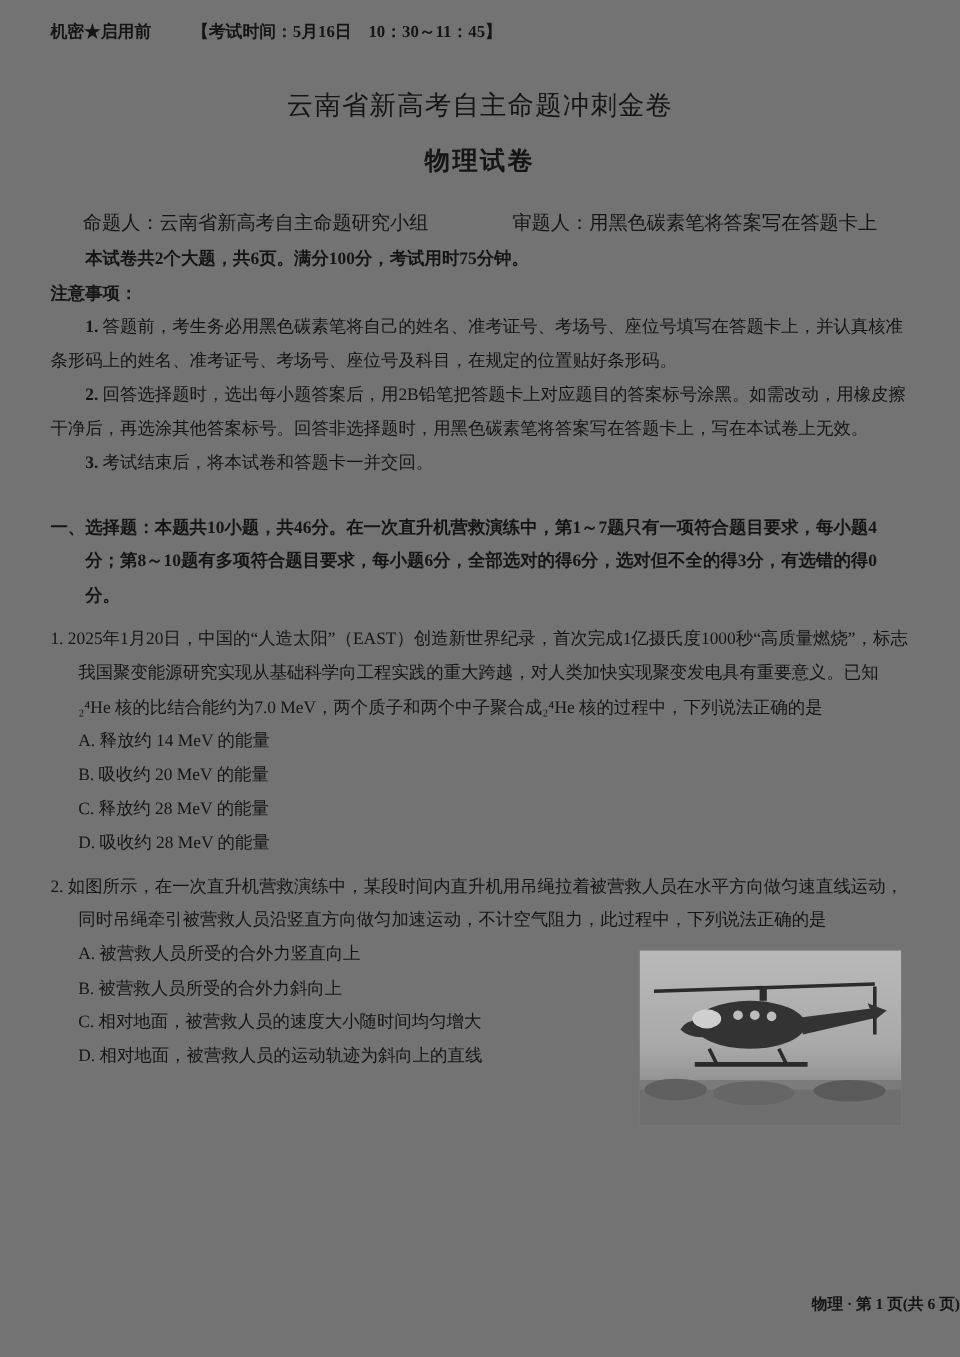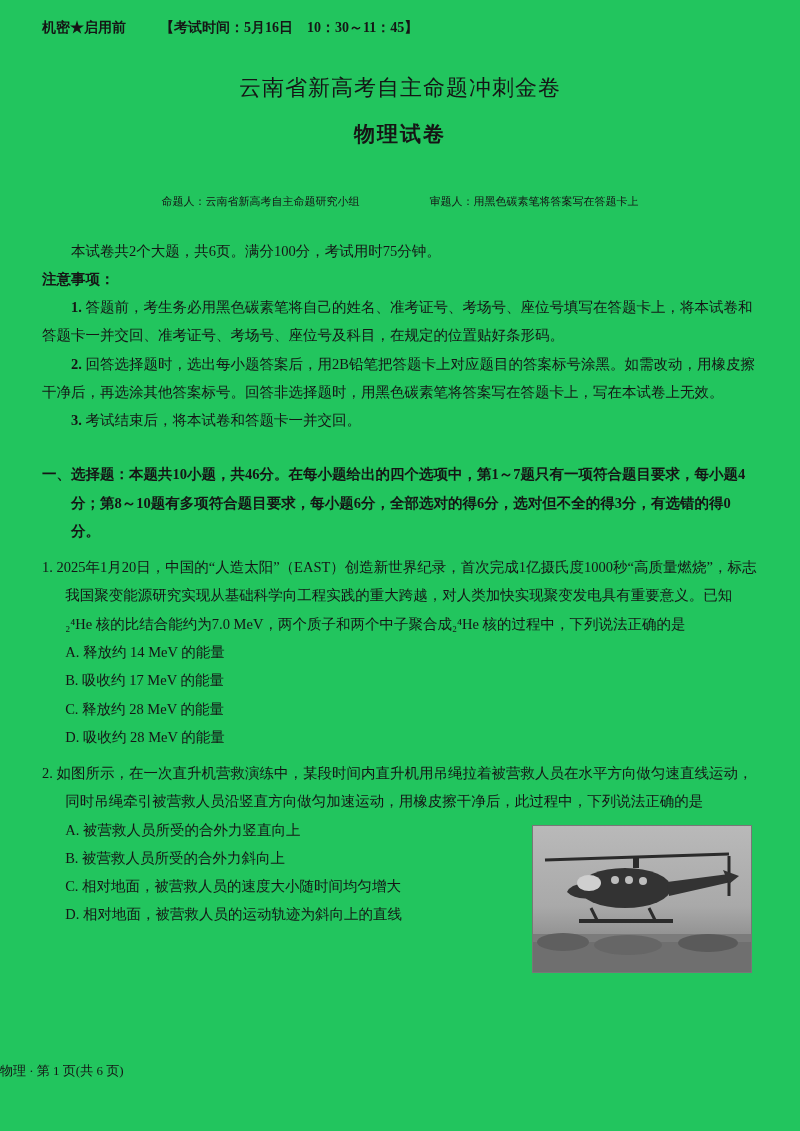--- a/index.html
+++ b/index.html
@@ -4,7 +4,7 @@
 <style>
   html,body{margin:0;padding:0;background:#e8e8e8;}
   .page{
-    width:800px;height:1131px;background:#22c55e;box-sizing:border-box;
+    width:800px;height:1131px;background:#737373;box-sizing:border-box;
     padding:14px 42px 0 42px;position:relative;
     font-family:"Liberation Serif","DejaVu Serif",serif;
     color:#151515;font-size:14.5px;line-height:1.95;

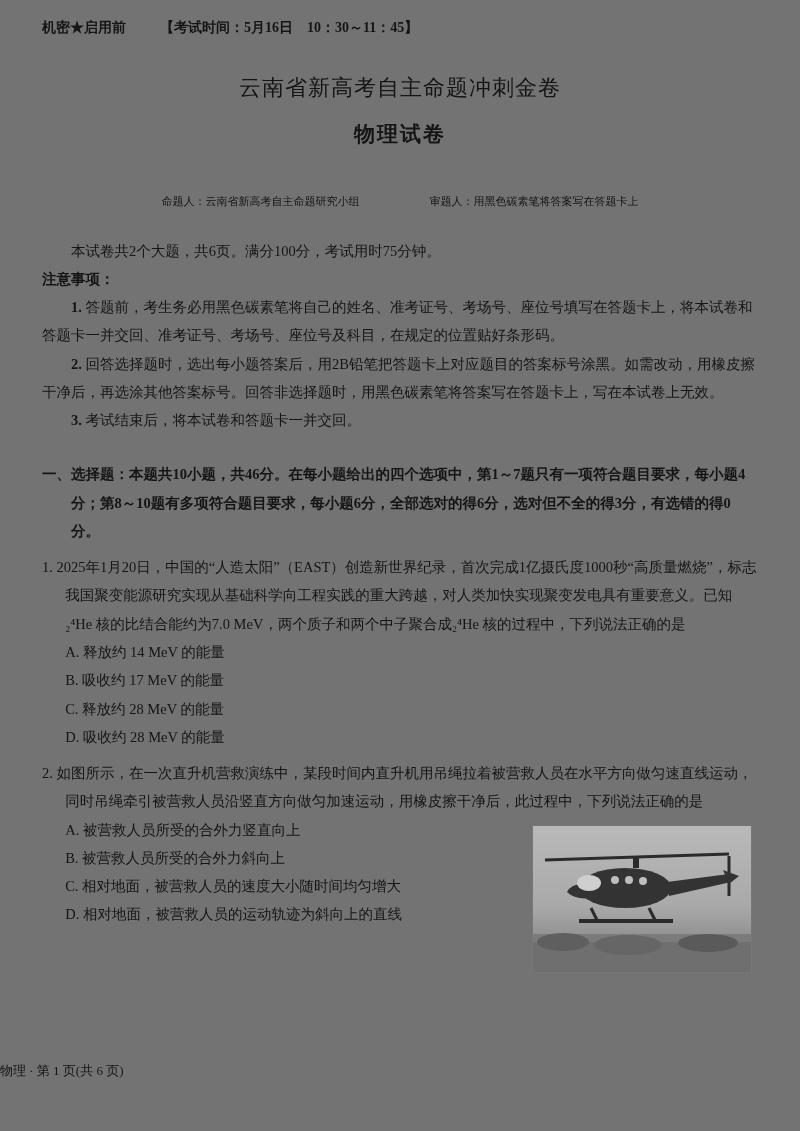--- a/index.html
+++ b/index.html
@@ -12,7 +12,7 @@
   .hdr{display:flex;align-items:baseline;gap:34px;font-weight:bold;font-size:14px;}
   .title{ text-align:center;font-size:22px;font-weight:normal;margin-top:26px;letter-spacing:1px;}
   .subtitle{text-align:center;font-size:21px;font-weight:bold;margin-top:4px;letter-spacing:2px;}
-  .authors{display:flex;justify-content:center;gap:70px;margin-top:36px;font-size:11px;}
+  .authors{display:flex;justify-content:center;gap:70px;margin-top:16px;font-size:16px;}
   .intro{margin-top:24px;text-indent:2em;}
   .notice-h{font-weight:bold;}
   .notice-item{text-indent:2em;}

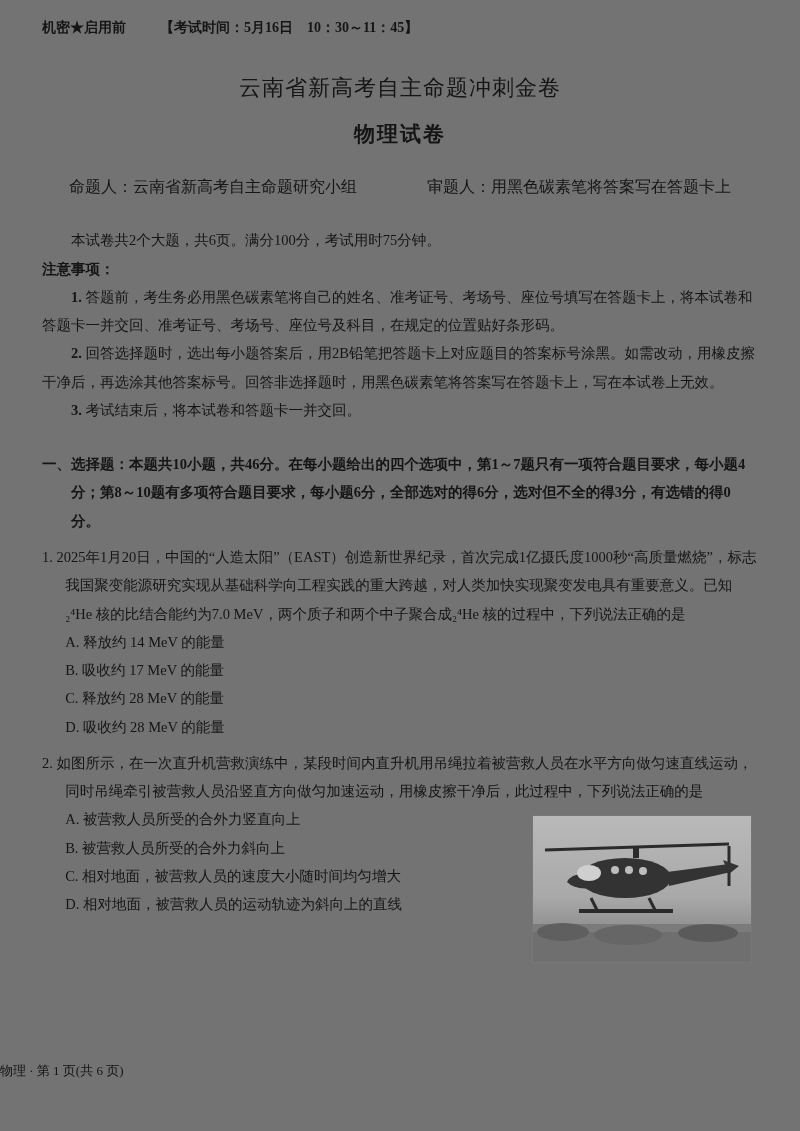--- a/index.html
+++ b/index.html
@@ -13,7 +13,7 @@
   .title{ text-align:center;font-size:22px;font-weight:normal;margin-top:26px;letter-spacing:1px;}
   .subtitle{text-align:center;font-size:21px;font-weight:bold;margin-top:4px;letter-spacing:2px;}
   .authors{display:flex;justify-content:center;gap:70px;margin-top:16px;font-size:16px;}
-  .intro{margin-top:24px;text-indent:2em;}
+  .intro{text-indent:2em;font-weight:bold;}
   .notice-h{font-weight:bold;}
   .notice-item{text-indent:2em;}
   .notice-item .num{font-weight:bold;}

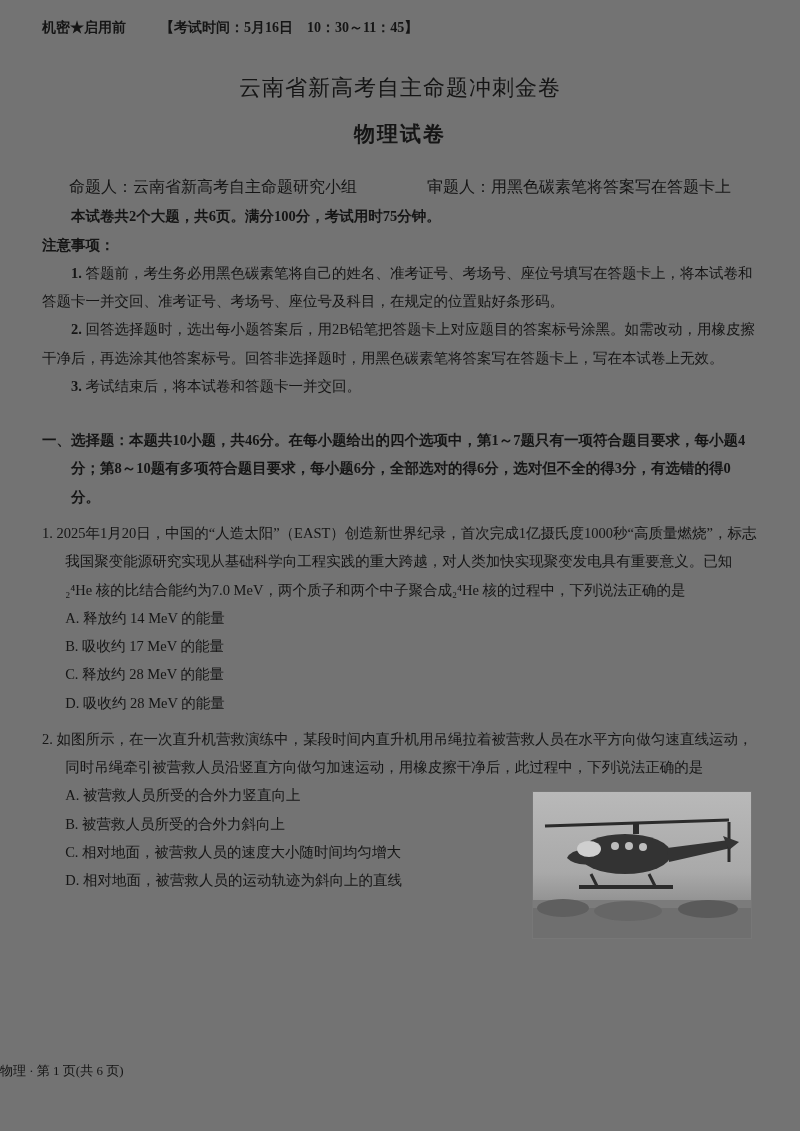--- a/index.html
+++ b/index.html
@@ -56,7 +56,7 @@
   <div class="notice-h">注意事项：</div>
 
   <div class="notice-item">
-    <span class="num">1.</span><span> 答题前，考生务必用黑色碳素笔将自己的姓名、准考证号、考场号、座位号填写在答题卡上，将本试卷和答题卡一并交回、准考证号、考场号、座位号及科目，在规定的位置贴好条形码。</span>
+    <span class="num">1.</span><span> 答题前，考生务必用黑色碳素笔将自己的姓名、准考证号、考场号、座位号填写在答题卡上，并认真核准条形码上的姓名、准考证号、考场号、座位号及科目，在规定的位置贴好条形码。</span>
   </div>
   <div class="notice-item">
     <span class="num">2.</span><span> 回答选择题时，选出每小题答案后，用2B铅笔把答题卡上对应题目的答案标号涂黑。如需改动，用橡皮擦干净后，再选涂其他答案标号。回答非选择题时，用黑色碳素笔将答案写在答题卡上，写在本试卷上无效。</span>

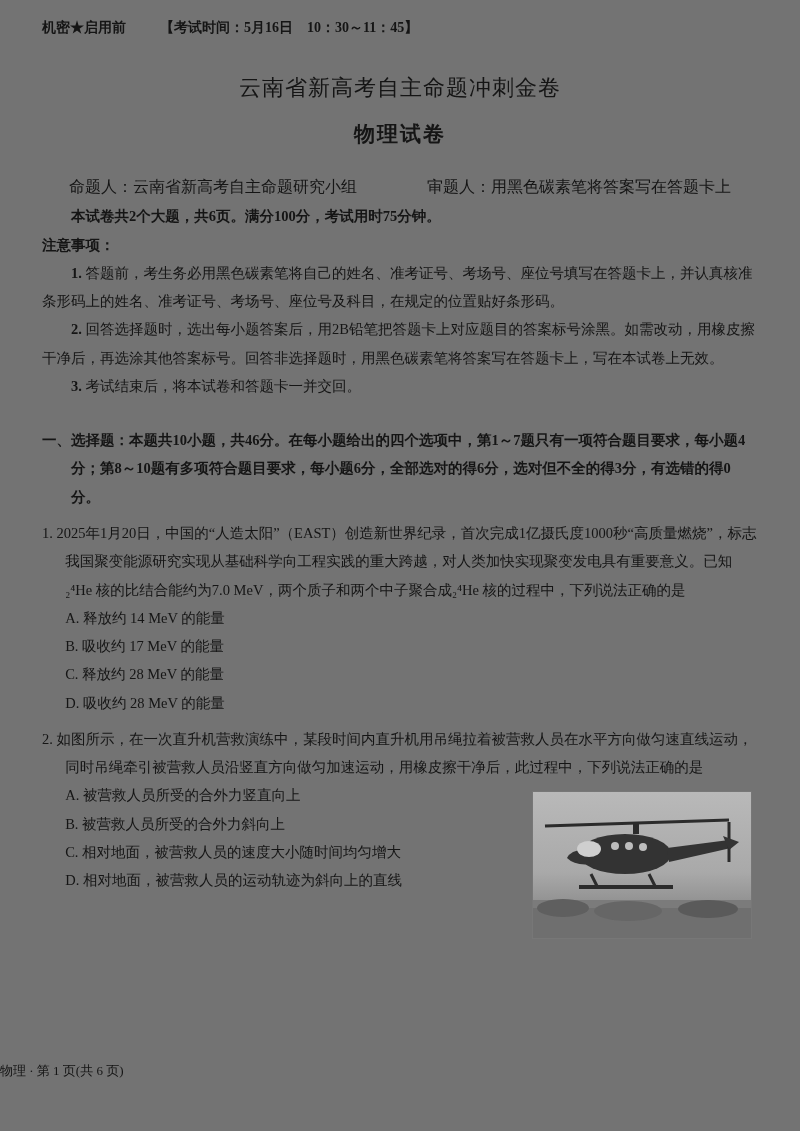--- a/index.html
+++ b/index.html
@@ -65,7 +65,7 @@
     <span class="num">3.</span><span> 考试结束后，将本试卷和答题卡一并交回。</span>
   </div>
 
-  <div class="section-h">一、选择题：本题共10小题，共46分。在每小题给出的四个选项中，第1～7题只有一项符合题目要求，每小题4分；第8～10题有多项符合题目要求，每小题6分，全部选对的得6分，选对但不全的得3分，有选错的得0分。</div>
+  <div class="section-h">一、选择题：本题共10小题，共46分。在一次直升机营救演练中，第1～7题只有一项符合题目要求，每小题4分；第8～10题有多项符合题目要求，每小题6分，全部选对的得6分，选对但不全的得3分，有选错的得0分。</div>
 
   <div class="question">
     <span>1.</span><span class="q-stem"> 2025年1月20日，中国的“人造太阳”（EAST）创造新世界纪录，首次完成1亿摄氏度1000秒“高质量燃烧”，标志我国聚变能源研究实现从基础科学向工程实践的重大跨越，对人类加快实现聚变发电具有重要意义。已知₂⁴He 核的比结合能约为7.0 MeV，两个质子和两个中子聚合成₂⁴He 核的过程中，下列说法正确的是</span>

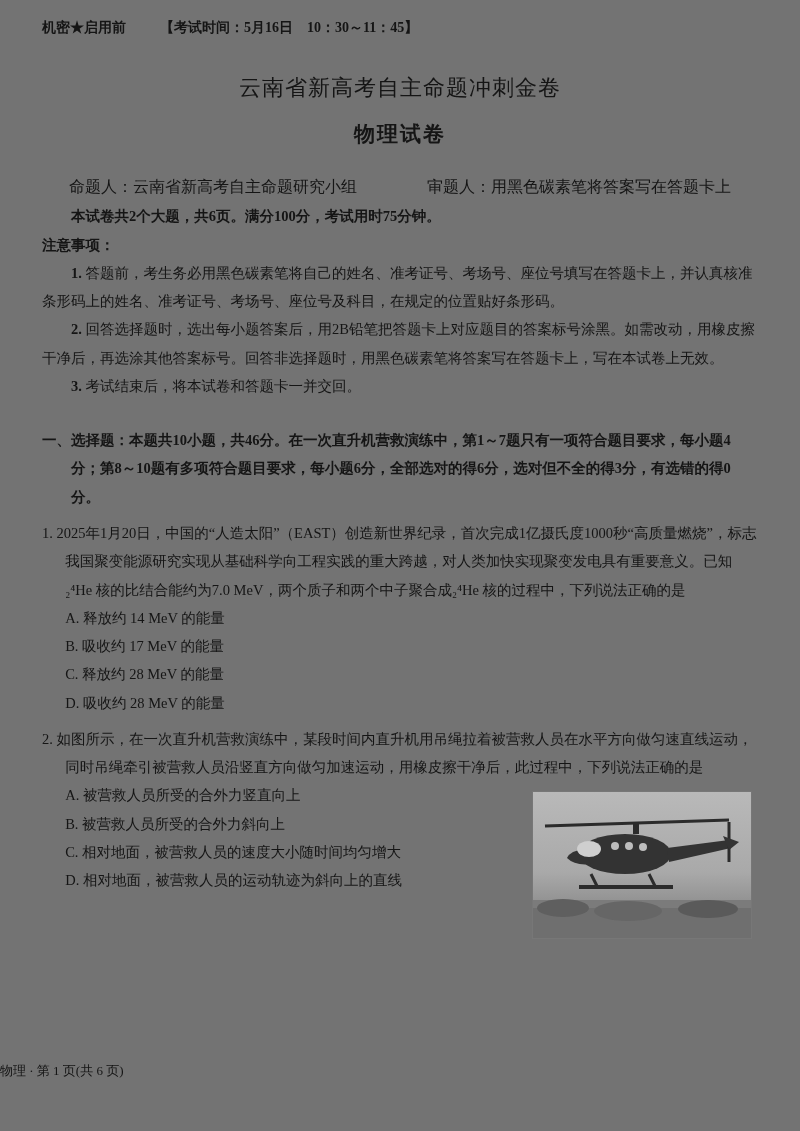--- a/index.html
+++ b/index.html
@@ -72,7 +72,7 @@
   </div>
   <ul class="options">
     <li>A. 释放约 14 MeV 的能量</li>
-    <li>B. 吸收约 17 MeV 的能量</li>
+    <li>B. 吸收约 20 MeV 的能量</li>
     <li>C. 释放约 28 MeV 的能量</li>
     <li>D. 吸收约 28 MeV 的能量</li>
   </ul>

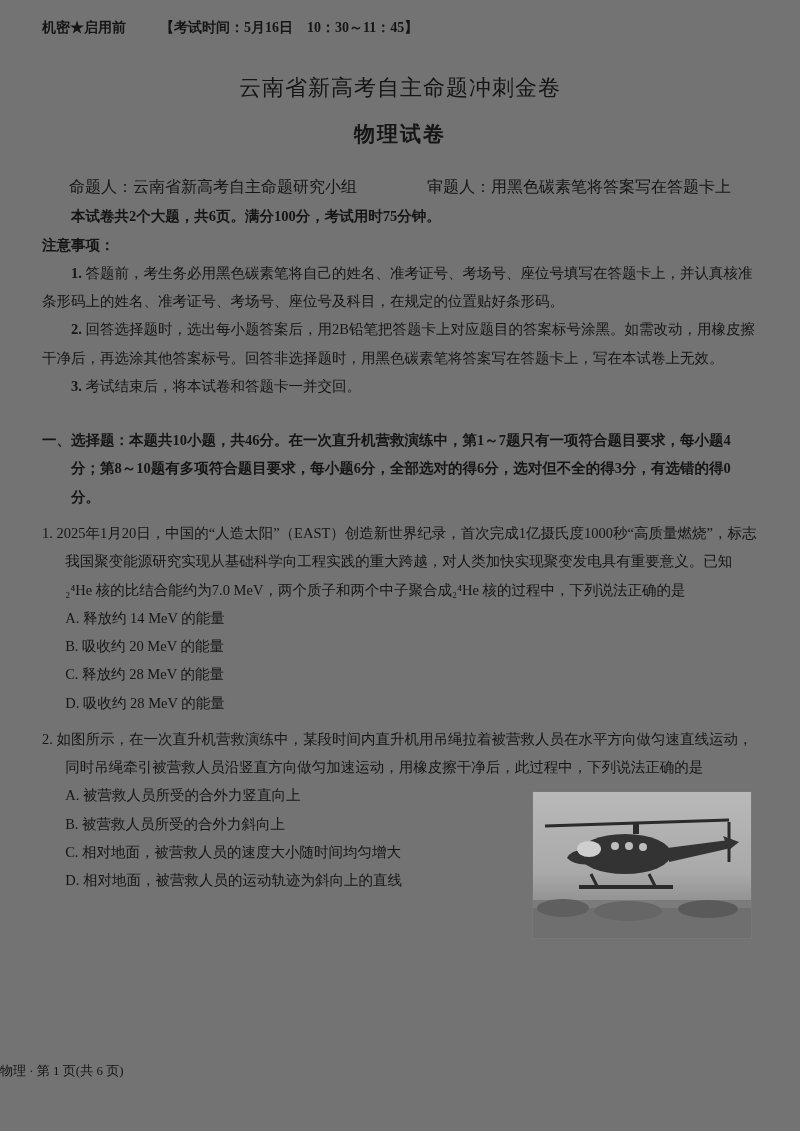--- a/index.html
+++ b/index.html
@@ -79,7 +79,7 @@
 
   <div class="q2-wrap">
     <div class="question">
-      <span>2.</span><span class="q-stem"> 如图所示，在一次直升机营救演练中，某段时间内直升机用吊绳拉着被营救人员在水平方向做匀速直线运动，同时吊绳牵引被营救人员沿竖直方向做匀加速运动，用橡皮擦干净后，此过程中，下列说法正确的是</span>
+      <span>2.</span><span class="q-stem"> 如图所示，在一次直升机营救演练中，某段时间内直升机用吊绳拉着被营救人员在水平方向做匀速直线运动，同时吊绳牵引被营救人员沿竖直方向做匀加速运动，不计空气阻力，此过程中，下列说法正确的是</span>
     </div>
     <ul class="options">
       <li>A. 被营救人员所受的合外力竖直向上</li>

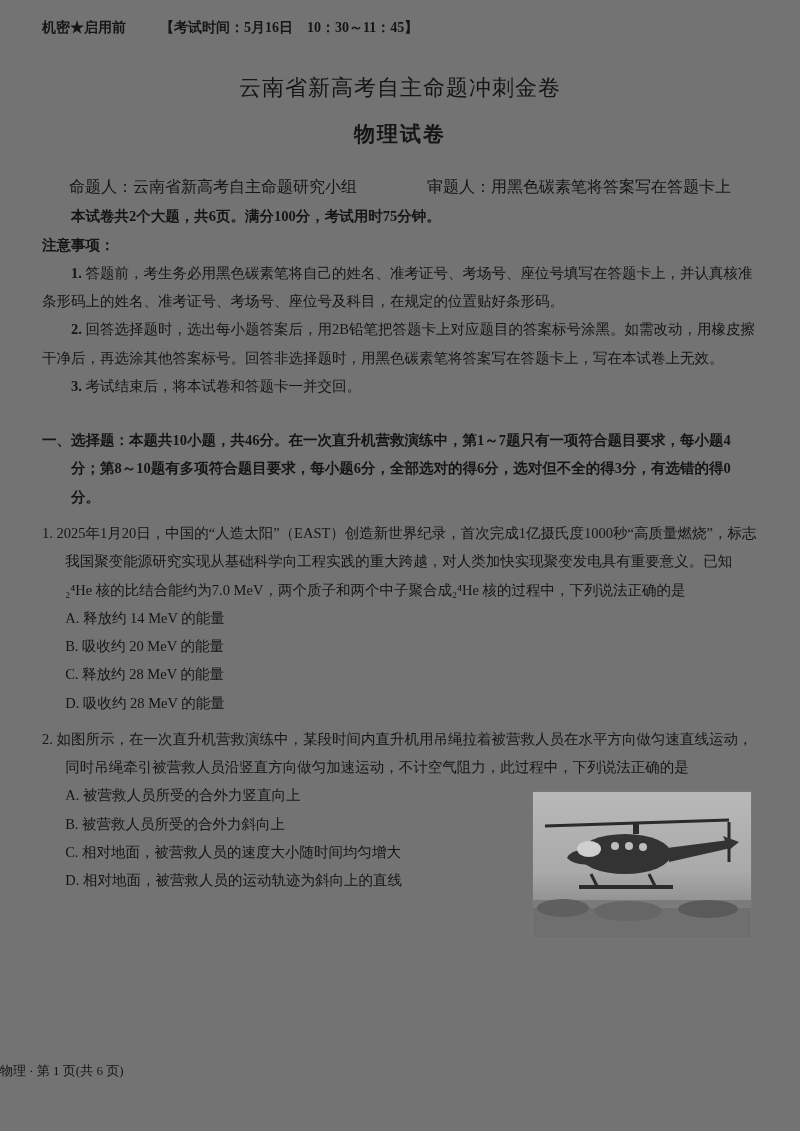--- a/index.html
+++ b/index.html
@@ -29,8 +29,8 @@
     border:1px solid #777;overflow:hidden;
   }
   .footer{
-    position:absolute;bottom:48px;left:0;width:100%;text-align:left;
-    font-weight:normal;font-size:13px;
+    position:absolute;bottom:32px;left:0;width:100%;text-align:right;
+    font-weight:bold;font-size:13px;
   }
 </style>
 </head>

